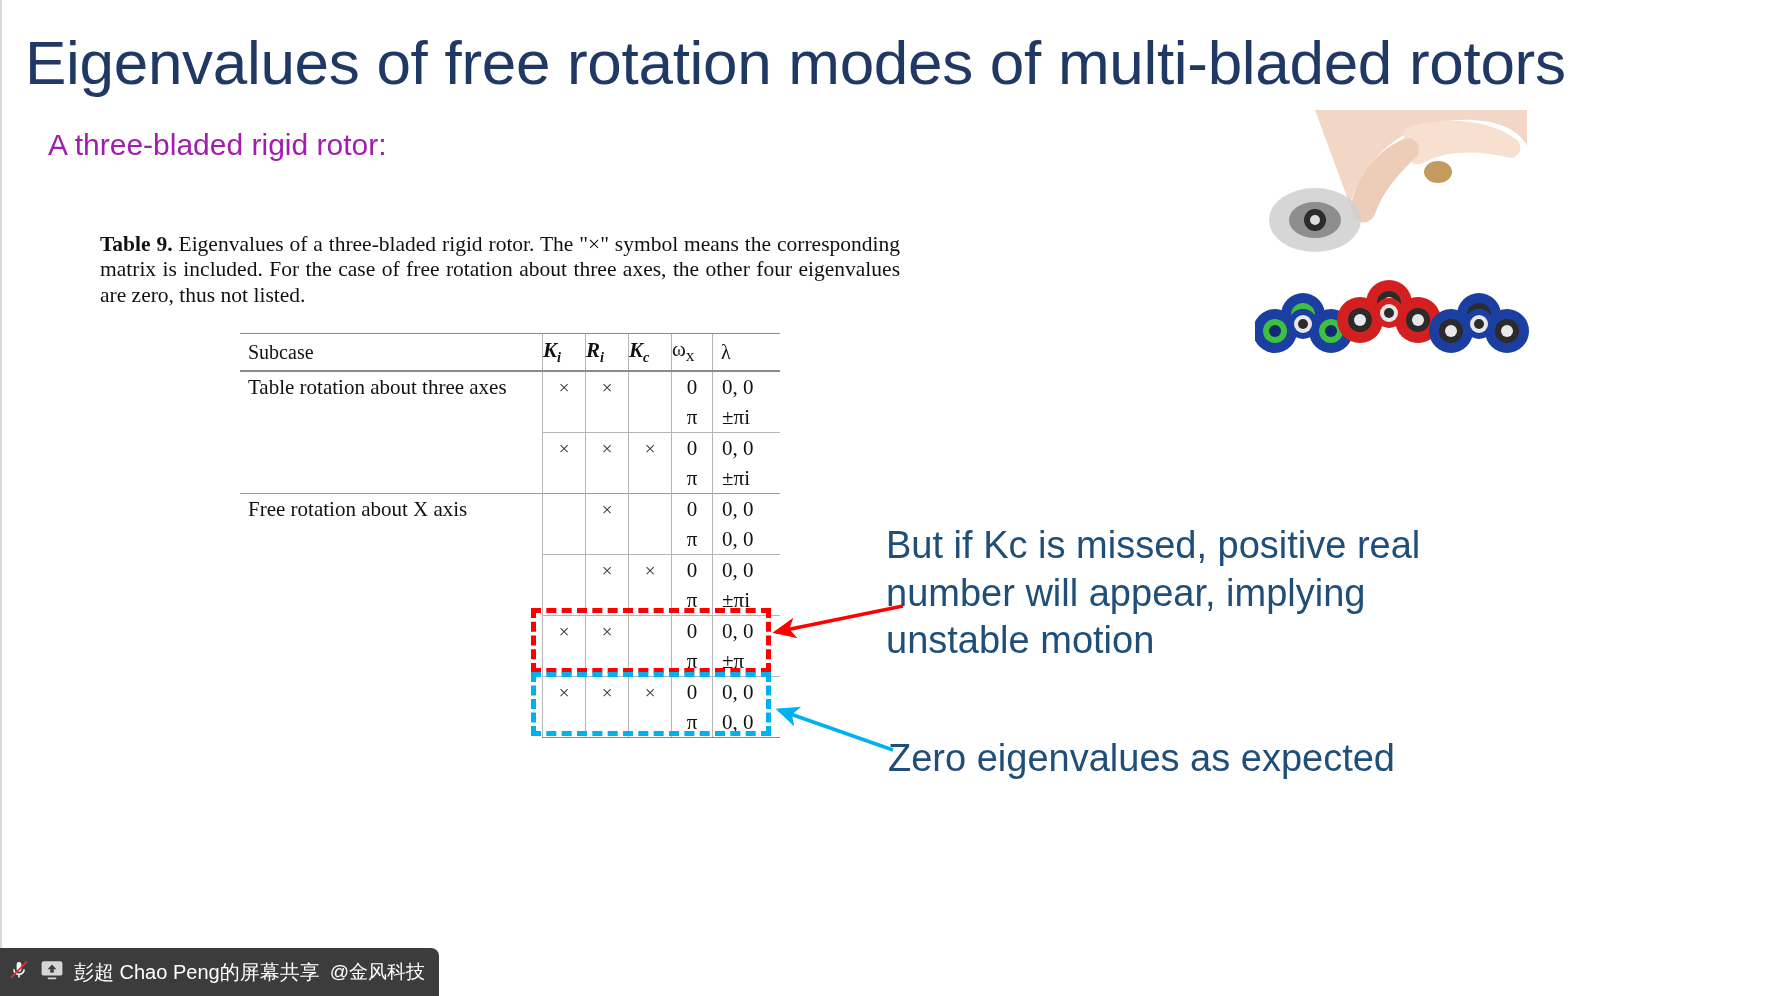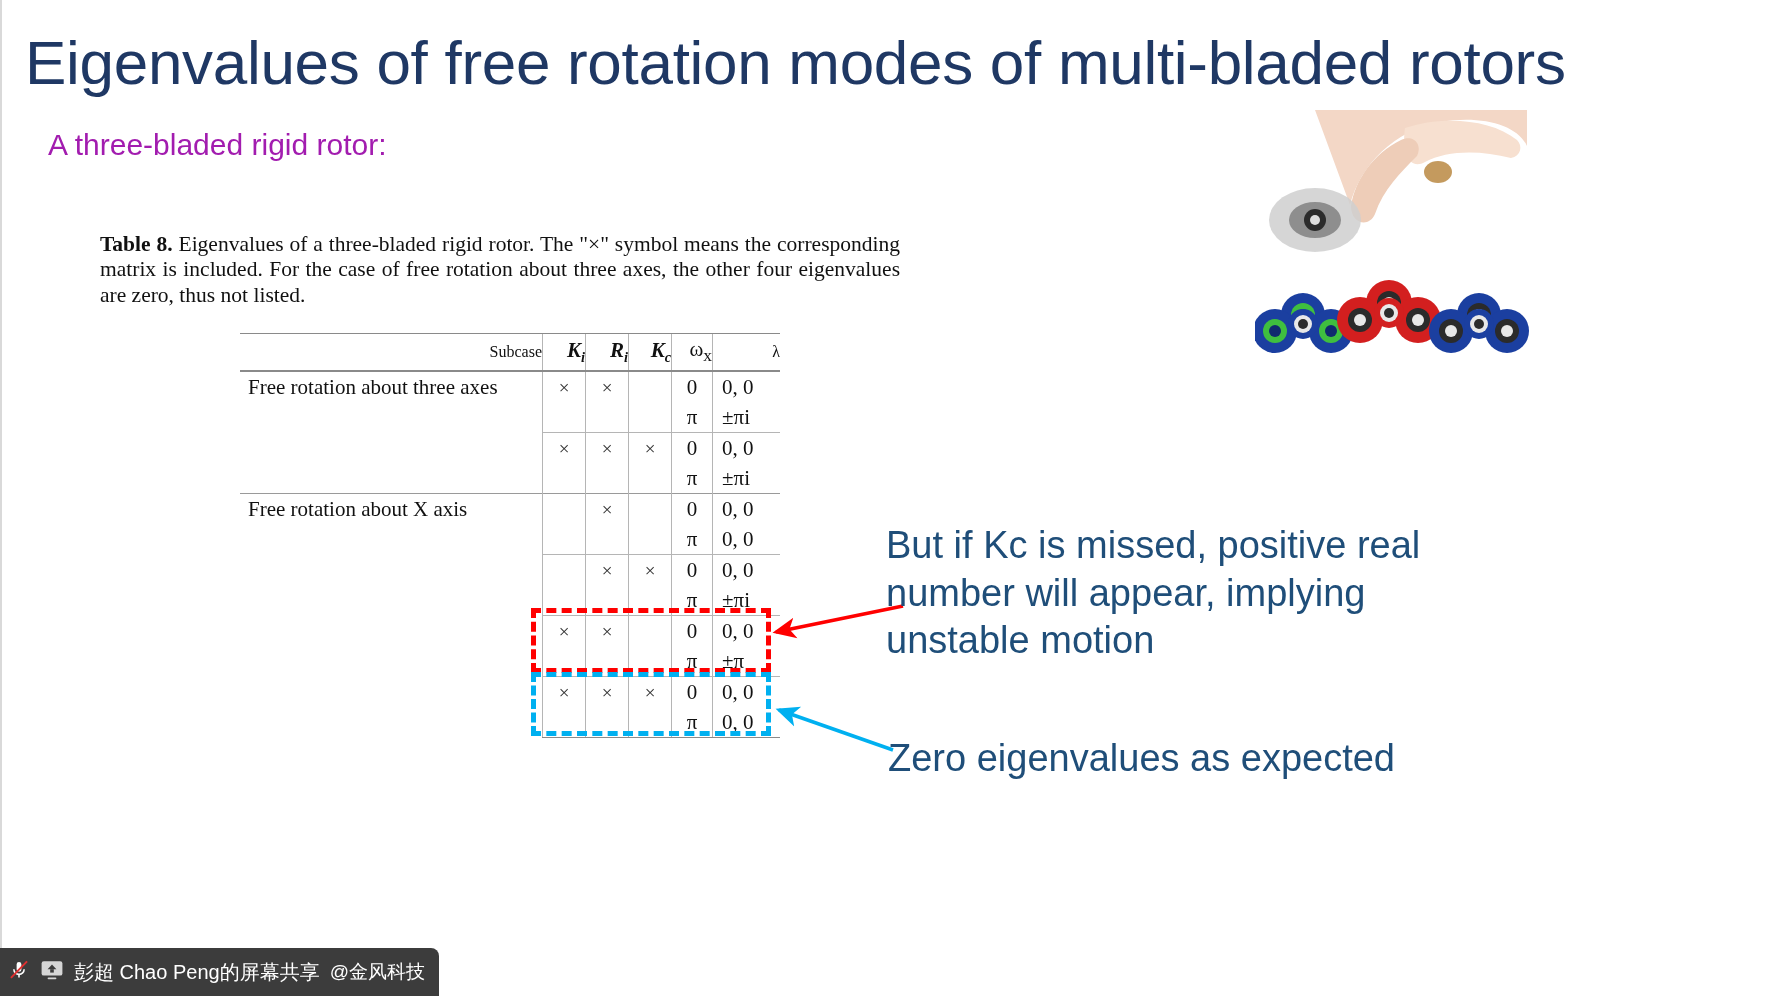--- a/index.html
+++ b/index.html
@@ -242,7 +242,7 @@
   </div>
 
   <div class="caption">
-    <b>Table 8.</b><span> Eigenvalues of a three-bladed rigid rotor. The "×" symbol means the corresponding matrix is included. For the case of free rotation about three axes, the other four eigenvalues are zero, thus not listed.</span>
+    <b>Table 9.</b><span> Eigenvalues of a three-bladed rigid rotor. The "×" symbol means the corresponding matrix is included. For the case of free rotation about three axes, the other four eigenvalues are zero, thus not listed.</span>
   </div>
 
   <div class="tbl-wrap">

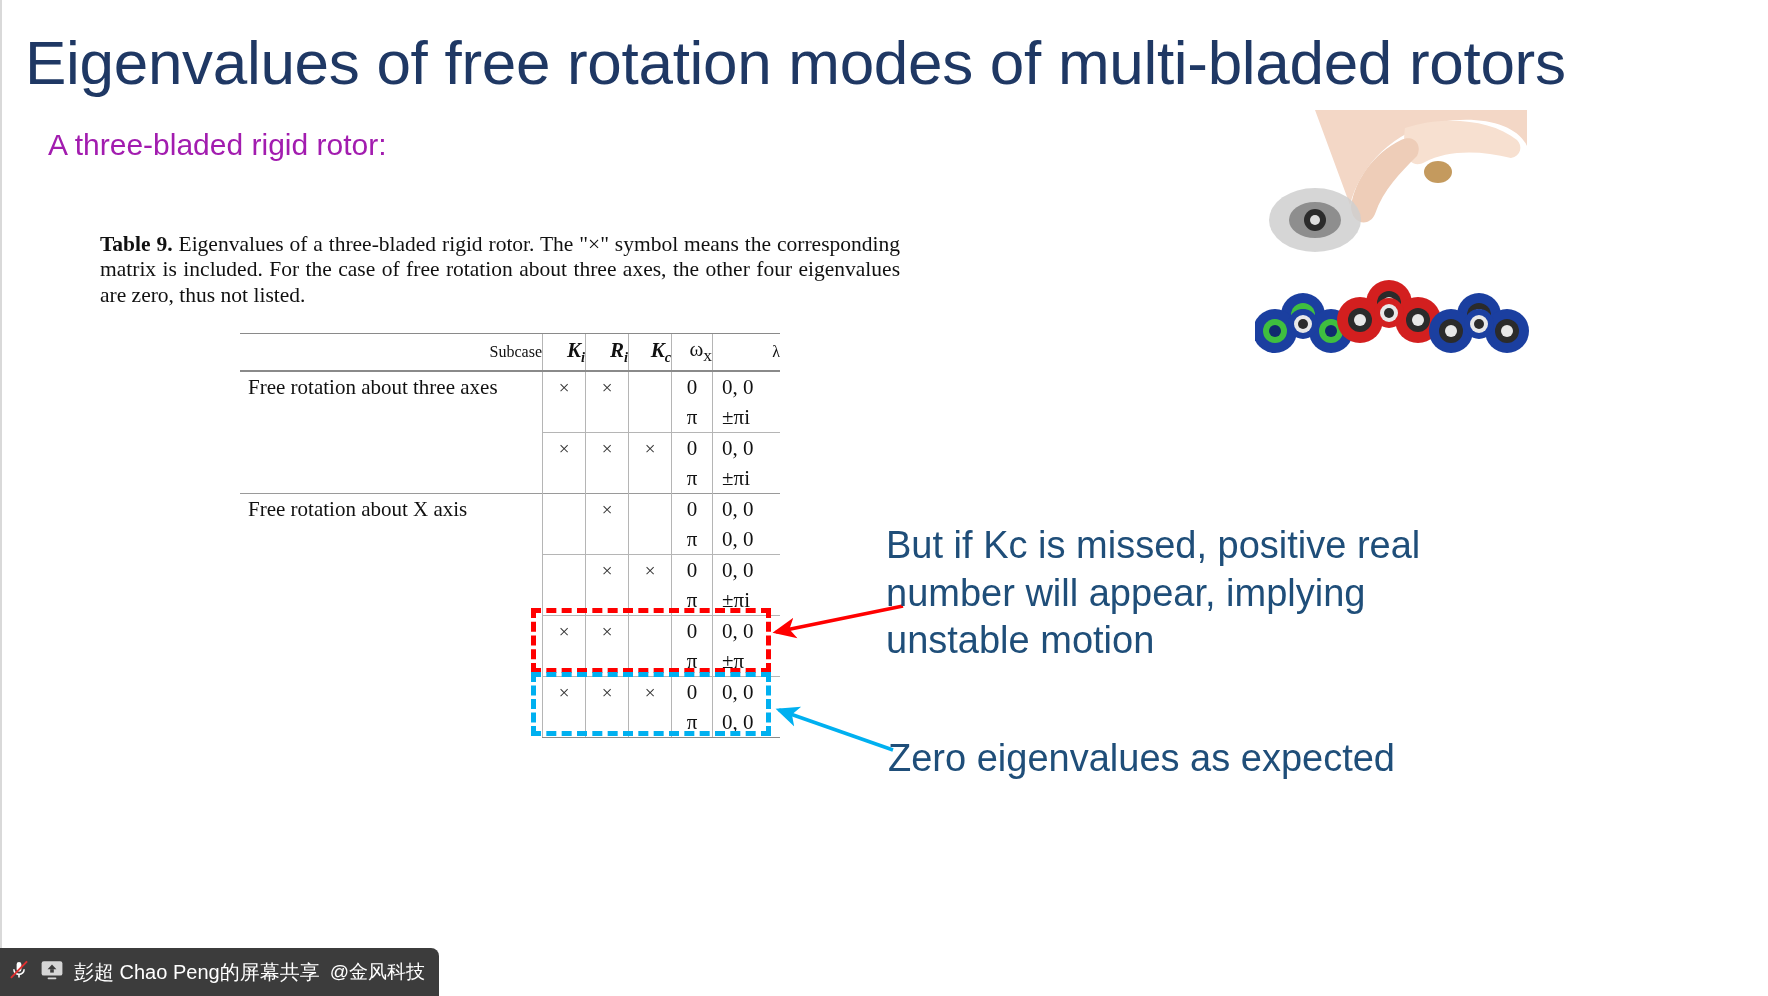--- a/index.html
+++ b/index.html
@@ -100,9 +100,9 @@
 
   th.hdr {
     font-weight: normal;
-    text-align: right;
+    text-align: left;
     padding-left: 8px !important;
-    font-size: 16px;
+    font-size: 20px;
   }
   th.hdr-c {
     font-weight: normal;

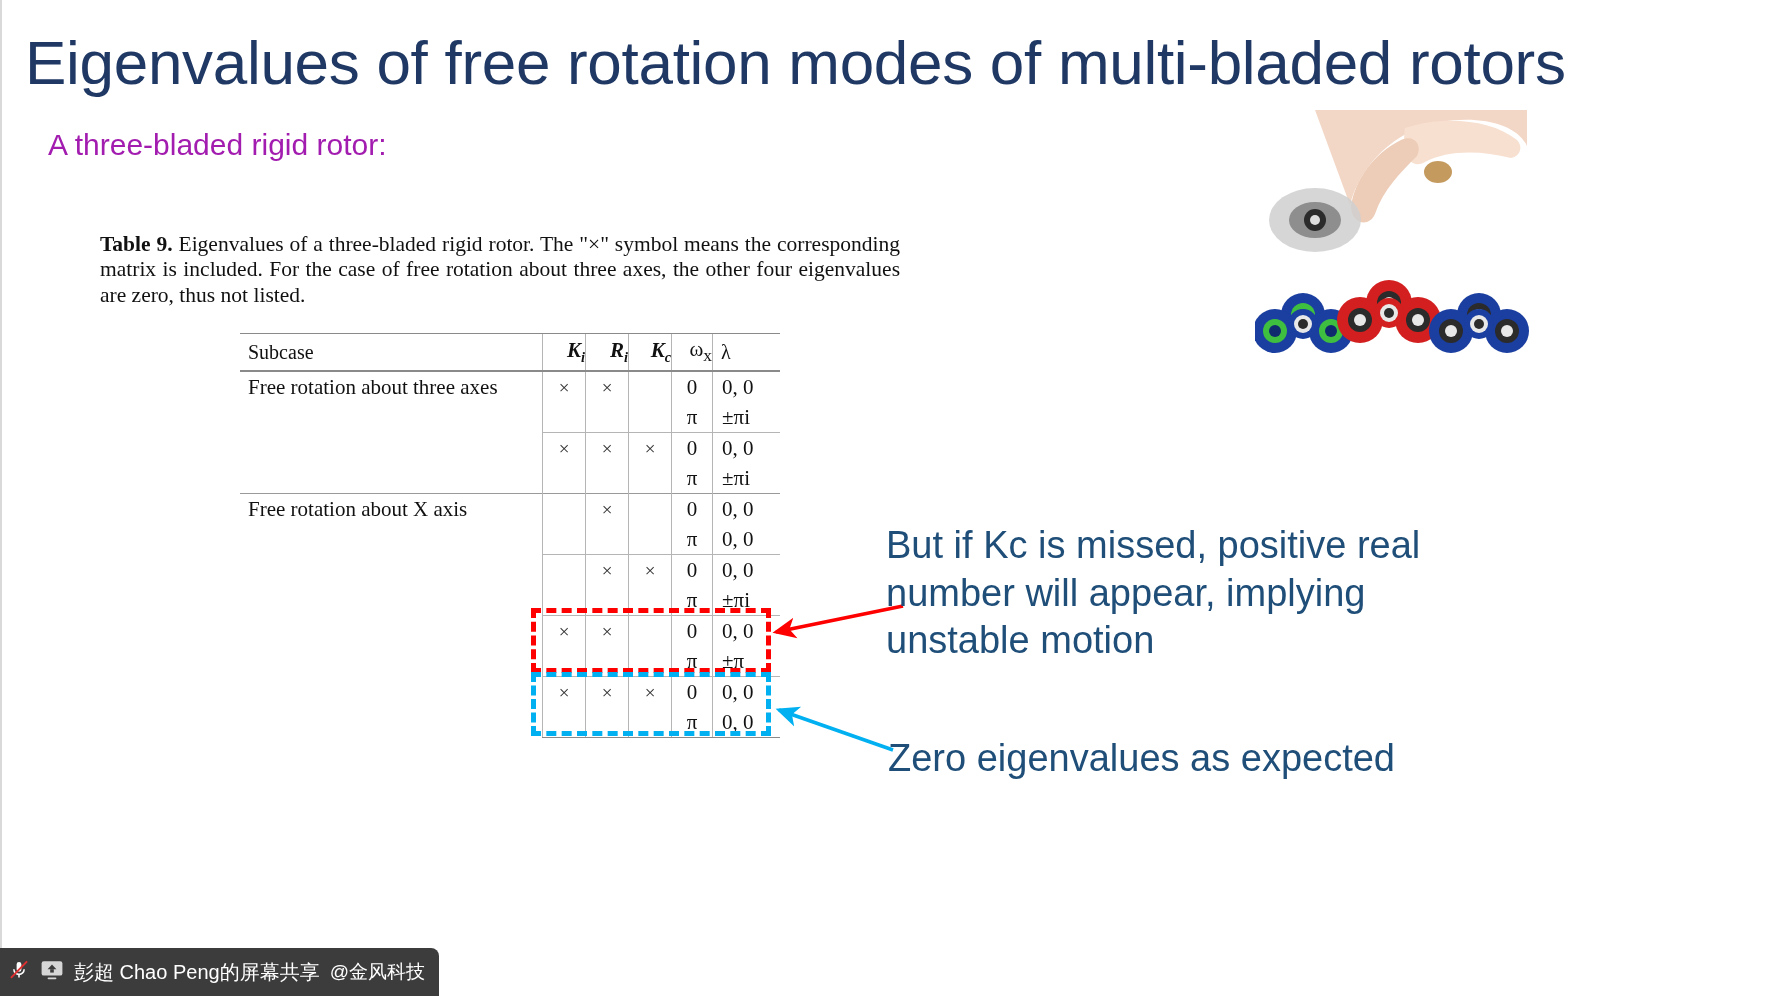--- a/index.html
+++ b/index.html
@@ -106,7 +106,7 @@
   }
   th.hdr-c {
     font-weight: normal;
-    text-align: right;
+    text-align: left;
     font-size: 21px;
   }
   .bold-math {

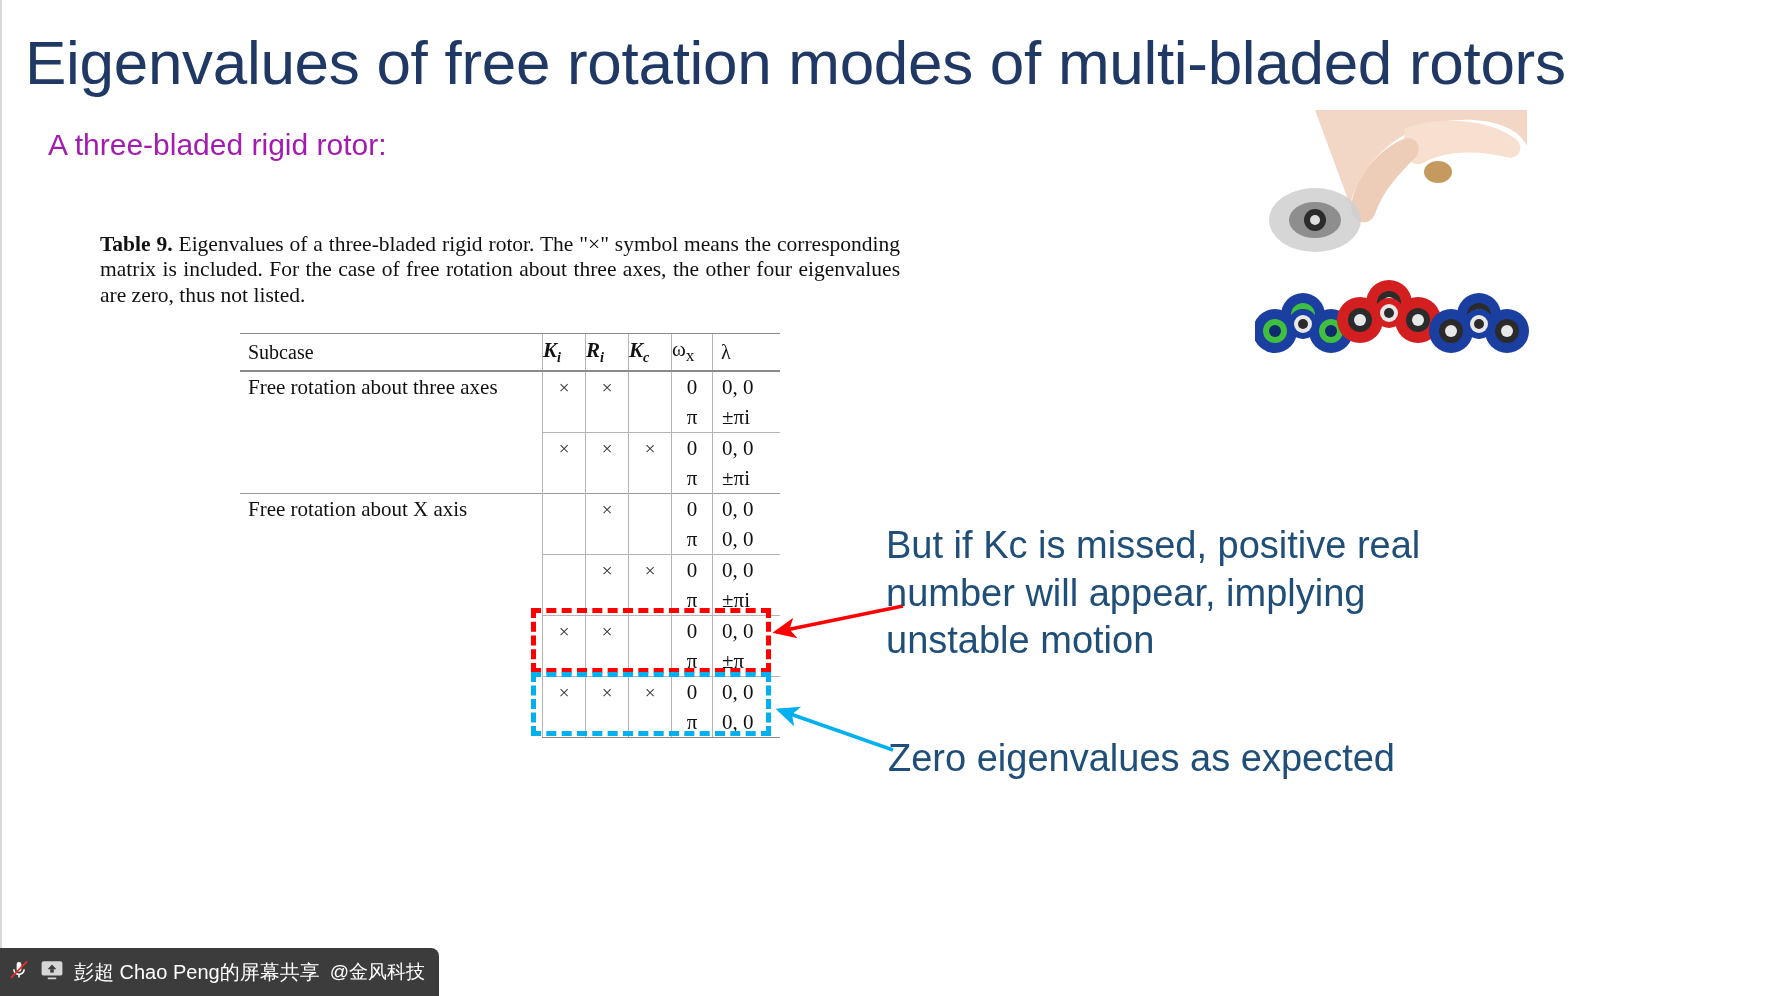--- a/index.html
+++ b/index.html
@@ -257,7 +257,7 @@
             <th class="hdr col-lam vl"><span class="mathit">λ</span></th>
           </tr>
           <tr class="drow midrule">
-            <td class="subcase-cell col-sub" rowspan="4" style="vertical-align: top; padding-top: 3px;">Free rotation about three axes</td>
+            <td class="subcase-cell col-sub" rowspan="4" style="vertical-align: top; padding-top: 3px;">Table rotation about three axes</td>
             <td class="col-sym vl"><span class="xmark">×</span></td>
             <td class="col-sym vl"><span class="xmark">×</span></td>
             <td class="col-sym vl"></td>

